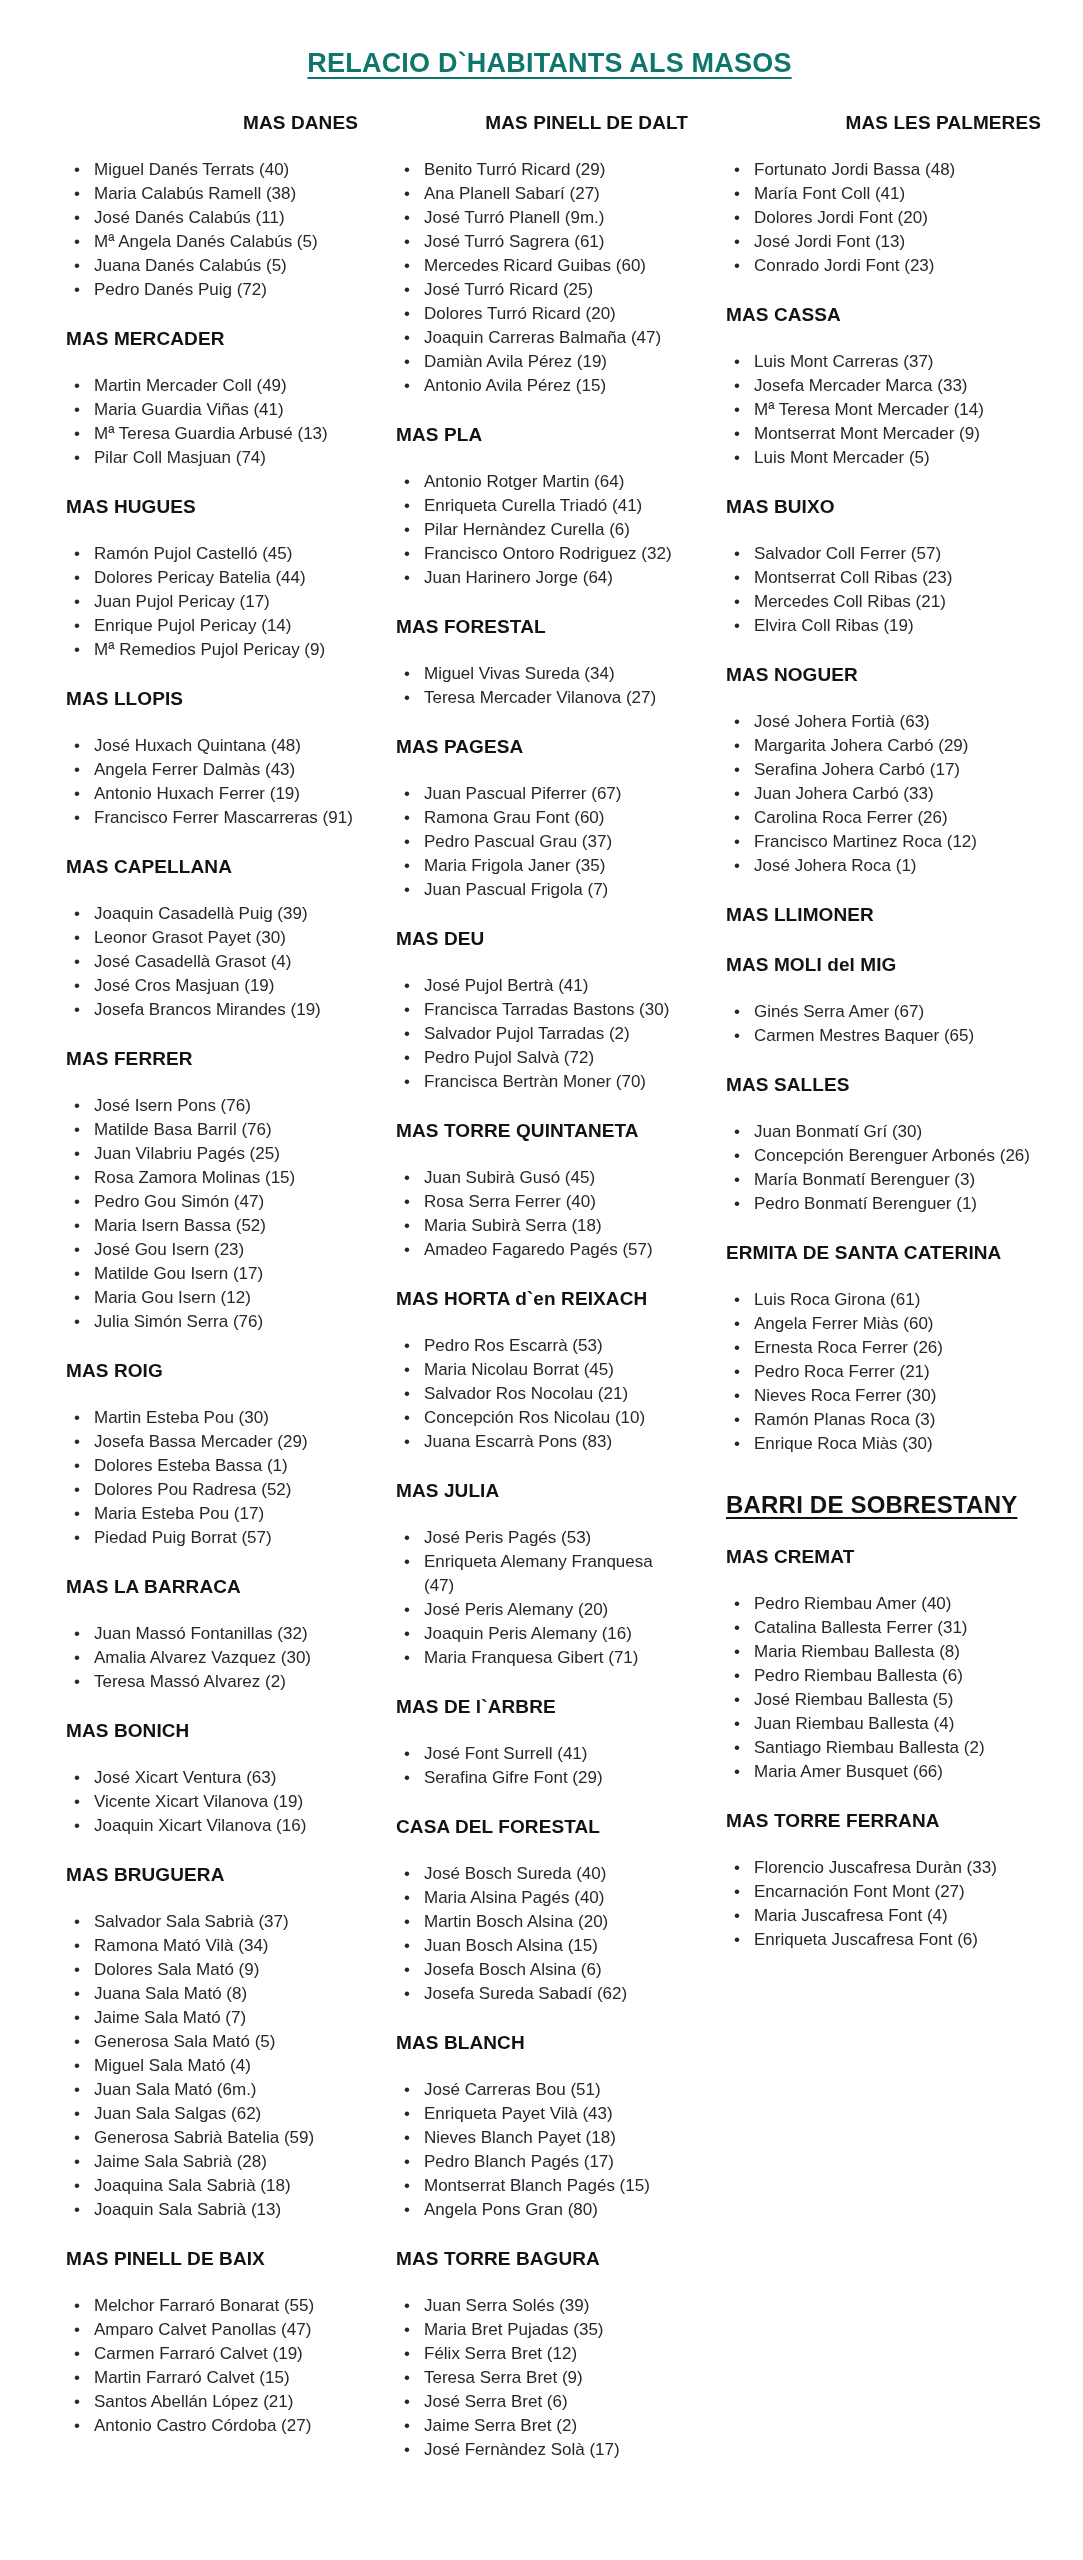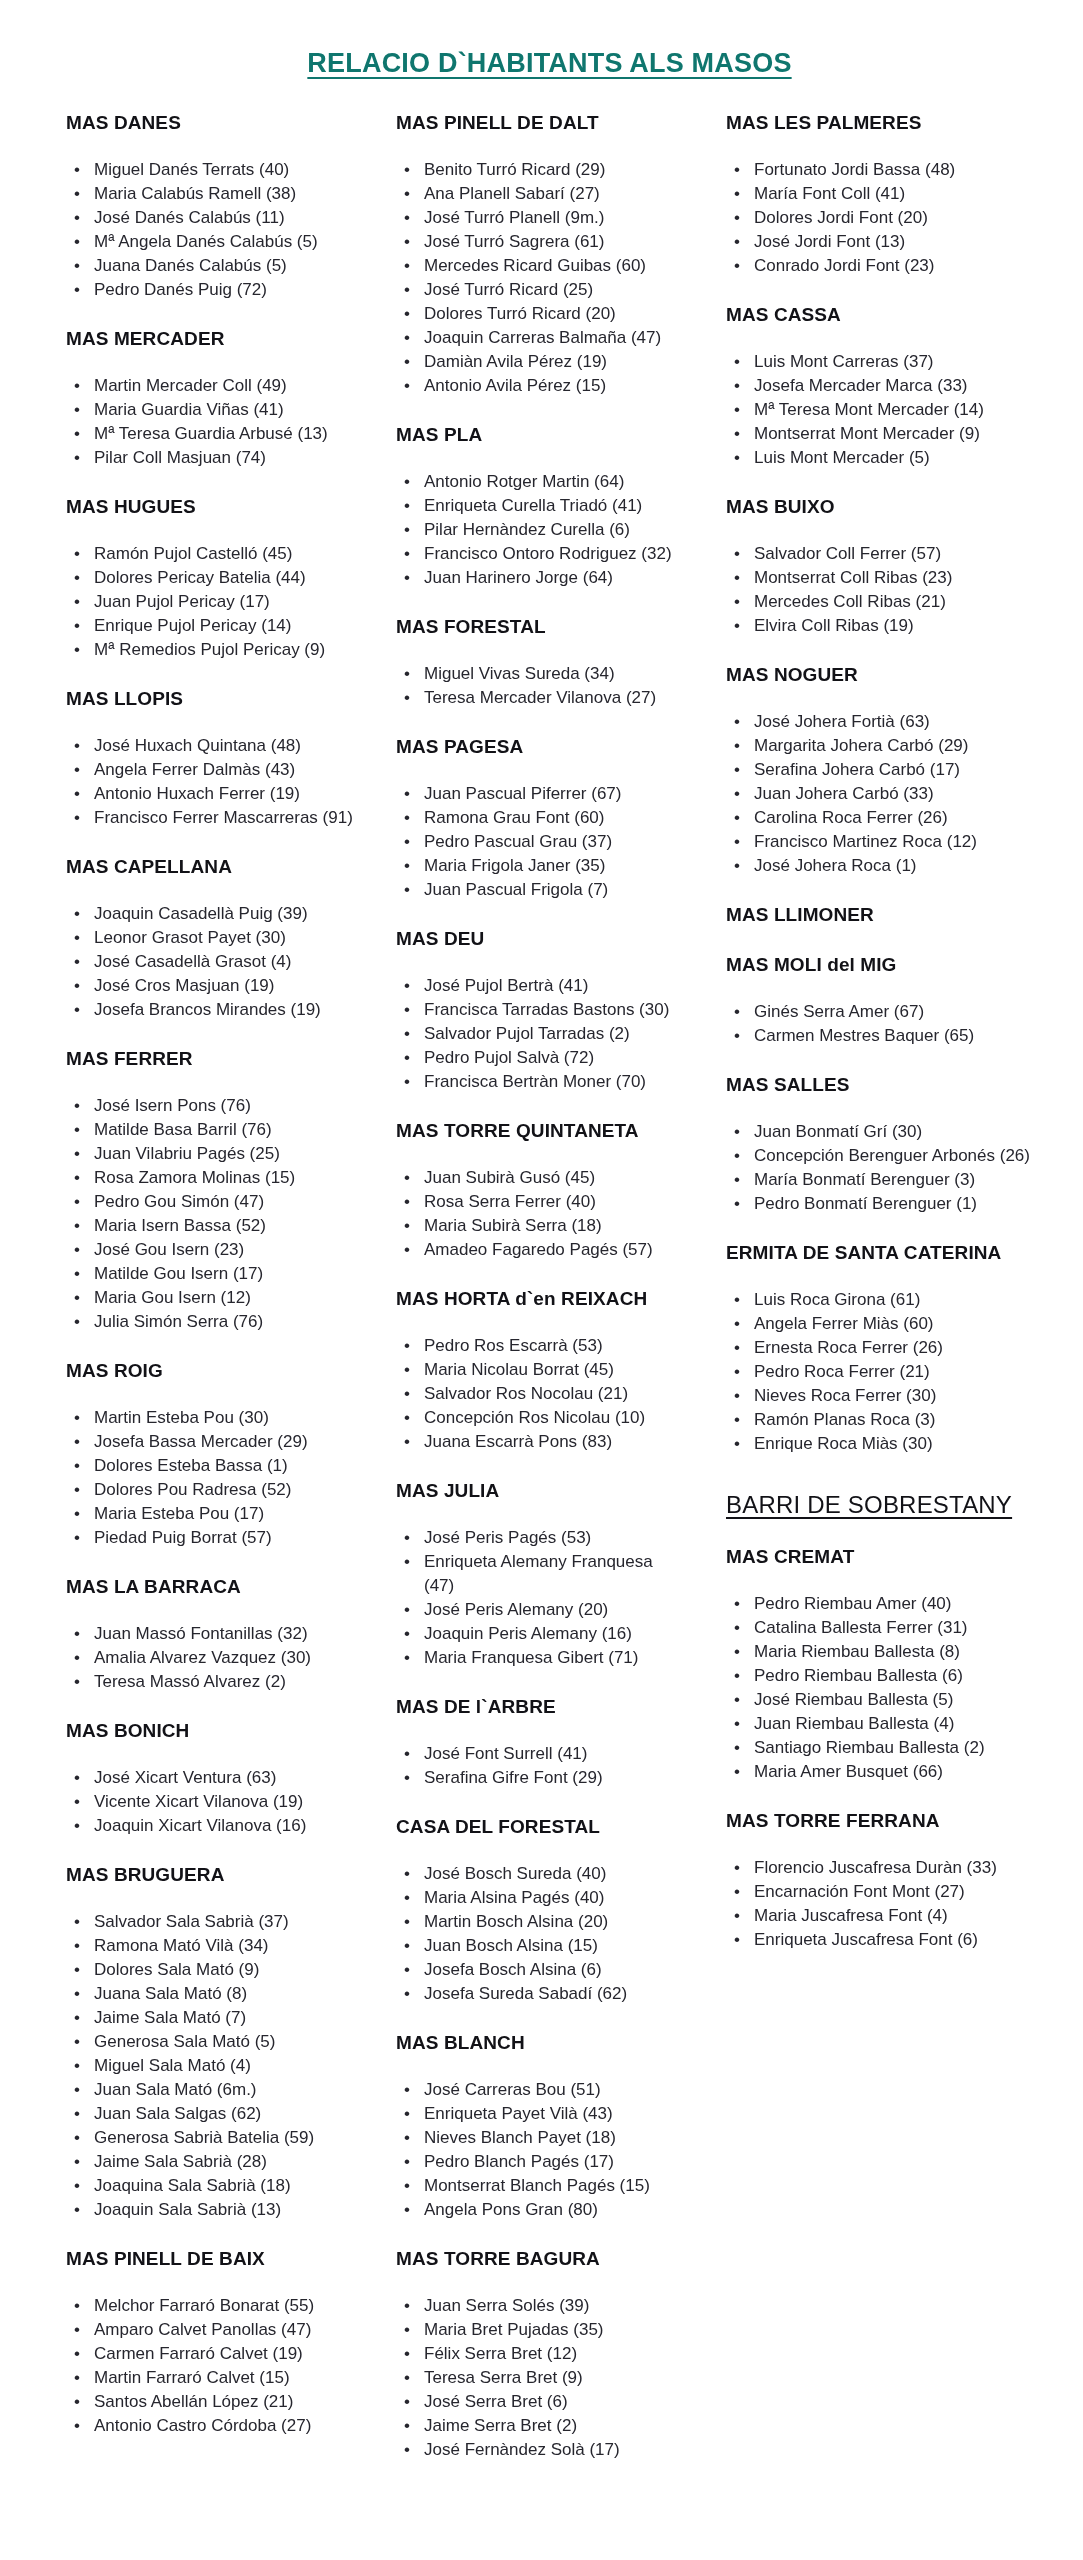--- a/index.html
+++ b/index.html
@@ -42,7 +42,7 @@
     letter-spacing: 0.1px;
     color: #121217;
   }
-  .col > .sec-h:first-child { margin-top: 0; }
+  .col > .sec-h:first-child { margin-top: 0; text-align: right; }
   .subtitle {
     margin: 34px 0 24px 0;
     font-size: 24px;

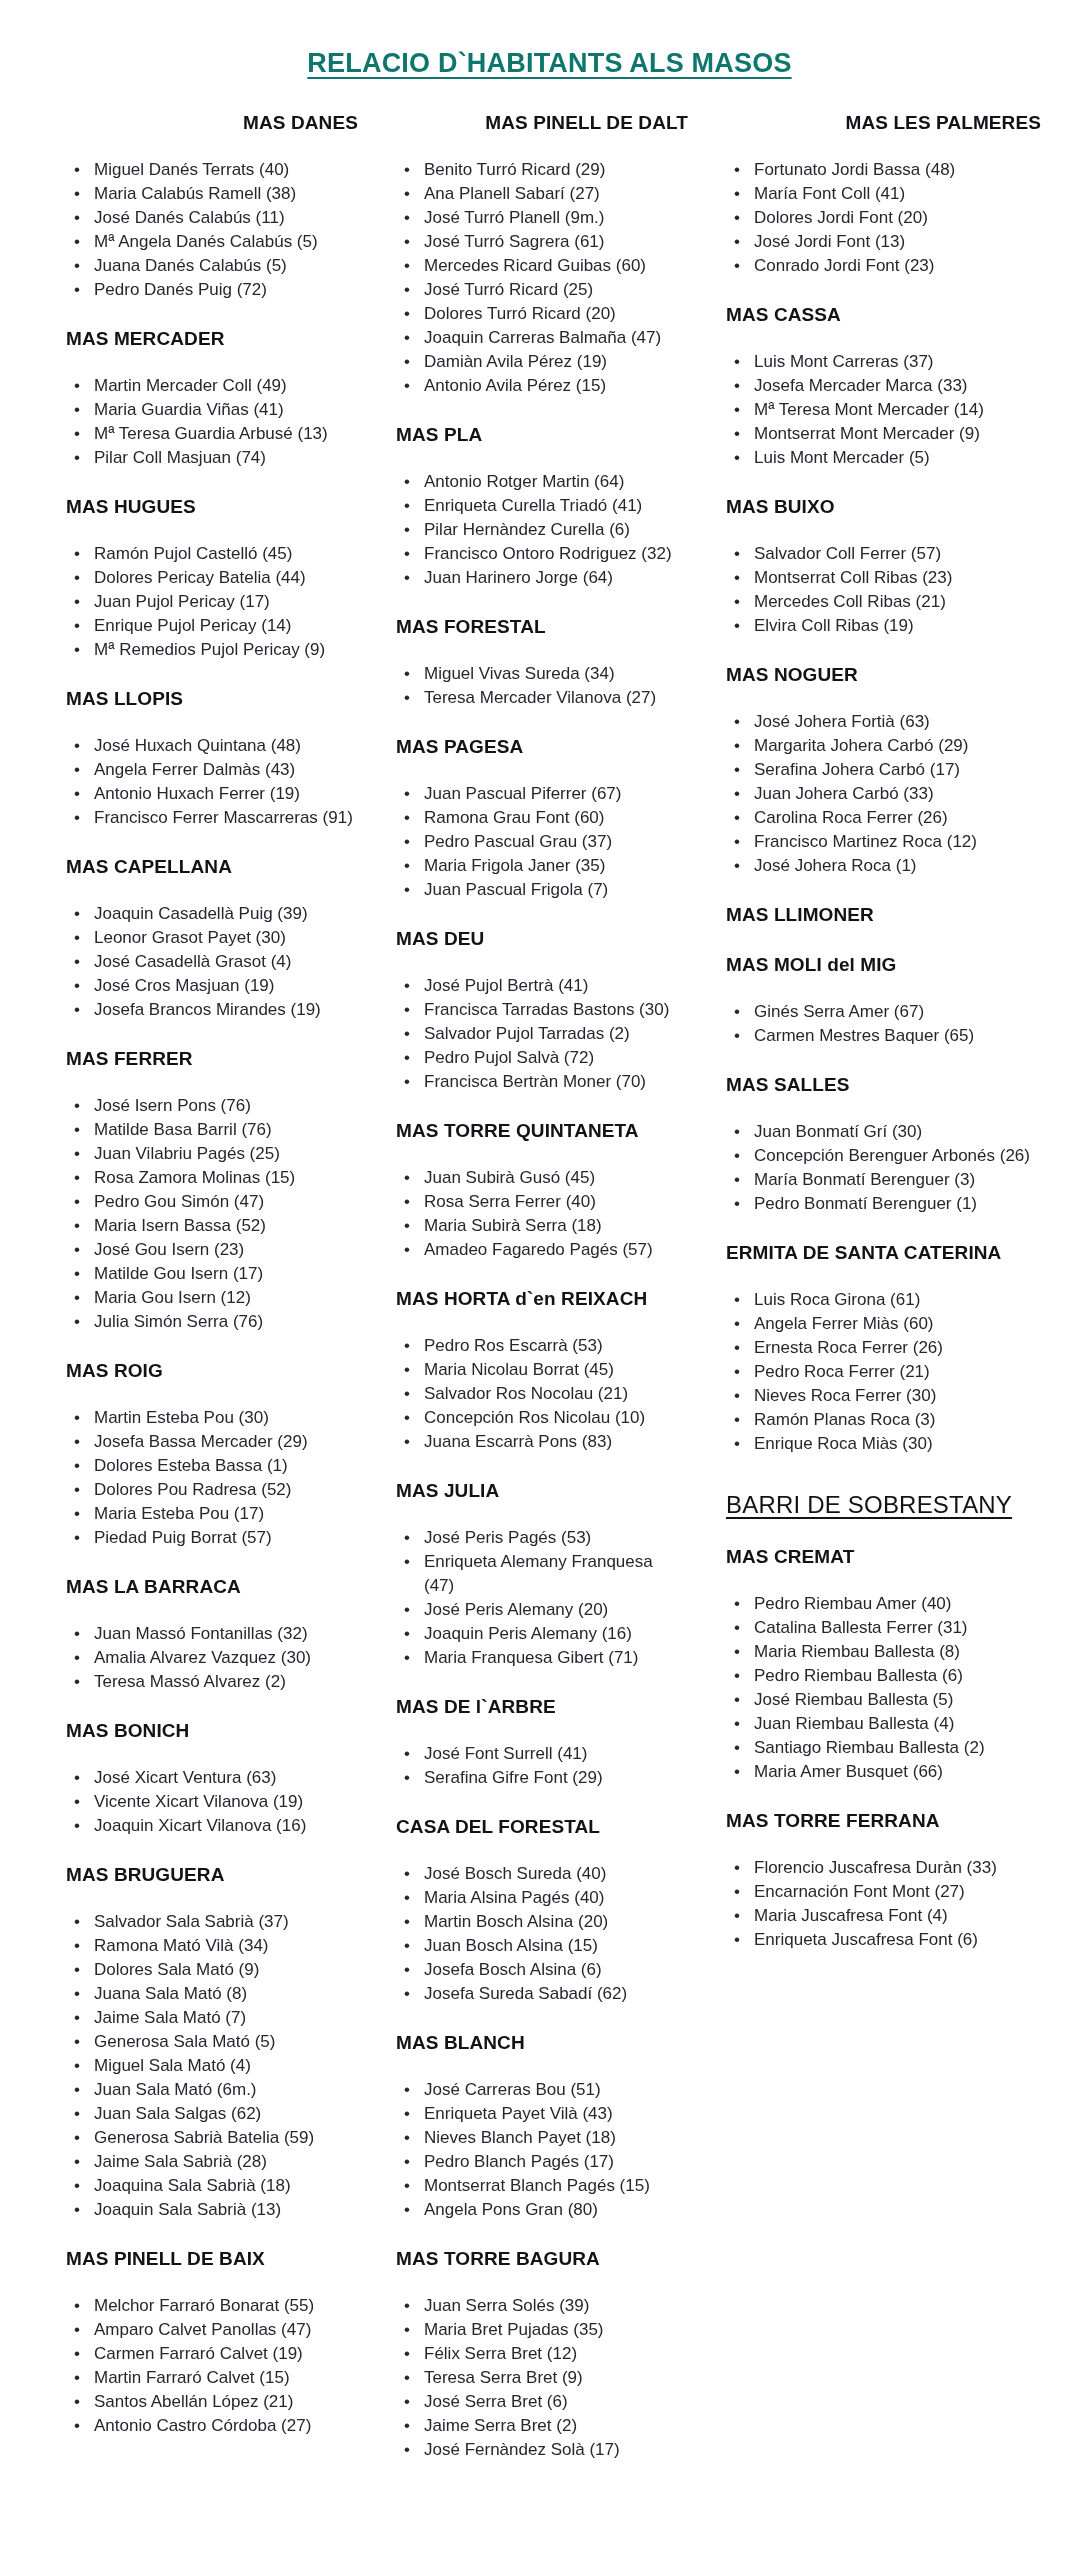--- a/index.html
+++ b/index.html
@@ -47,7 +47,7 @@
     margin: 34px 0 24px 0;
     font-size: 24px;
     line-height: 30px;
-    font-weight: 400;
+    font-weight: 700;
     letter-spacing: 0.2px;
     color: #121217;
     text-decoration: underline;

